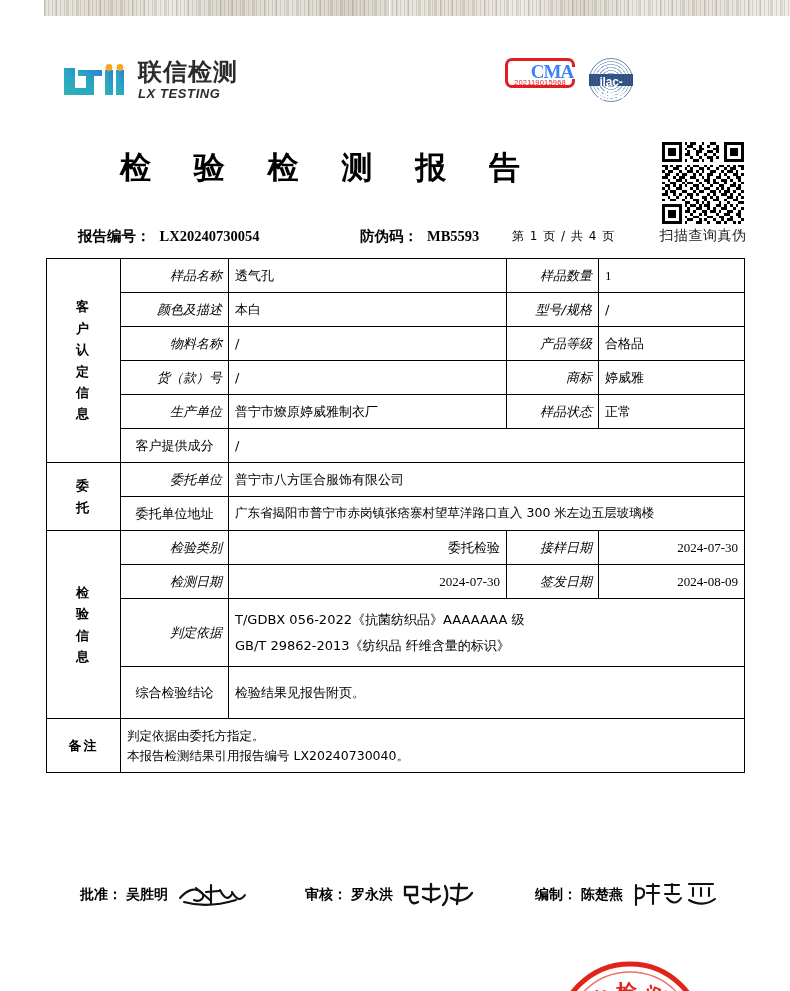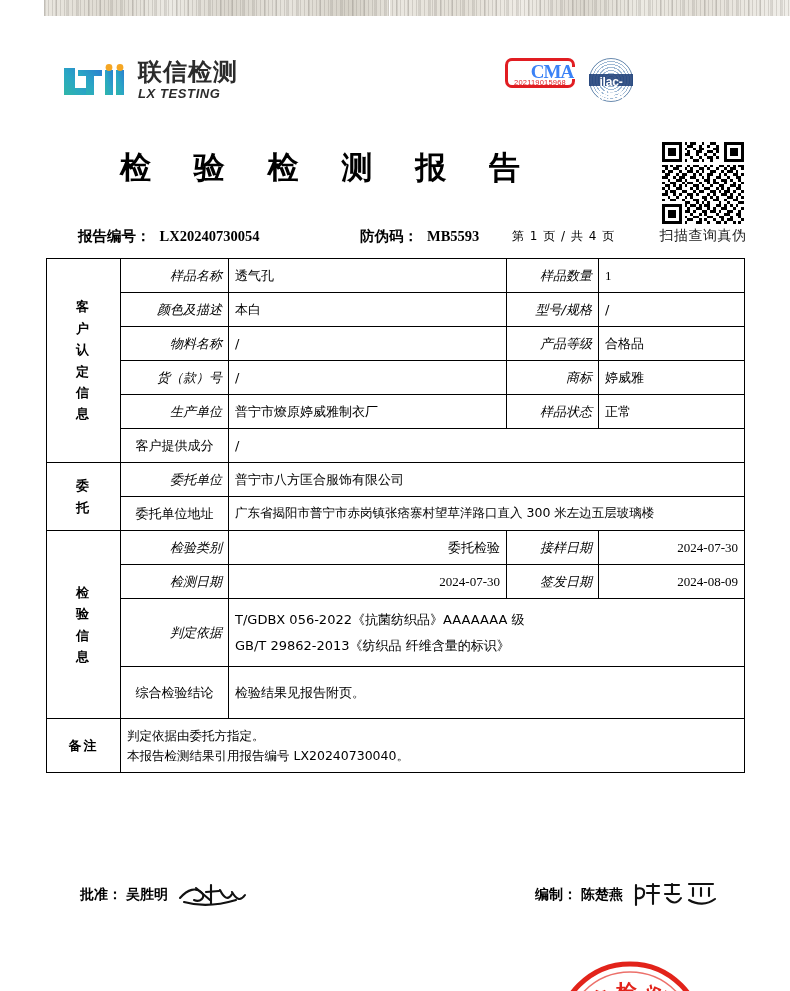--- a/index.html
+++ b/index.html
@@ -605,6 +605,23 @@
     </svg>
   </div>
 
+  <div class="sign s2">
+    <span>审核：</span>
+    <span>罗永洪</span>
+    <svg class="scrawl" width="74" height="30" viewBox="0 0 74 30">
+      <g fill="none" stroke="#111" stroke-width="2.3" stroke-linecap="round">
+        <path d="M4 7 L16 7 L16 15 L4 15 Z"></path>
+        <path d="M9 15 C8 22, 12 25, 17 22"></path>
+        <path d="M22 9 L38 9"></path>
+        <path d="M30 4 L30 22"></path>
+        <path d="M22 17 C28 21, 34 21, 39 16"></path>
+        <path d="M44 6 C48 14, 46 22, 42 25"></path>
+        <path d="M50 8 L66 8"></path>
+        <path d="M58 4 L56 24"></path>
+        <path d="M50 18 C58 23, 66 20, 71 13"></path>
+      </g>
+    </svg>
+  </div>
 
   <div class="sign s3">
     <span>编制：</span>

